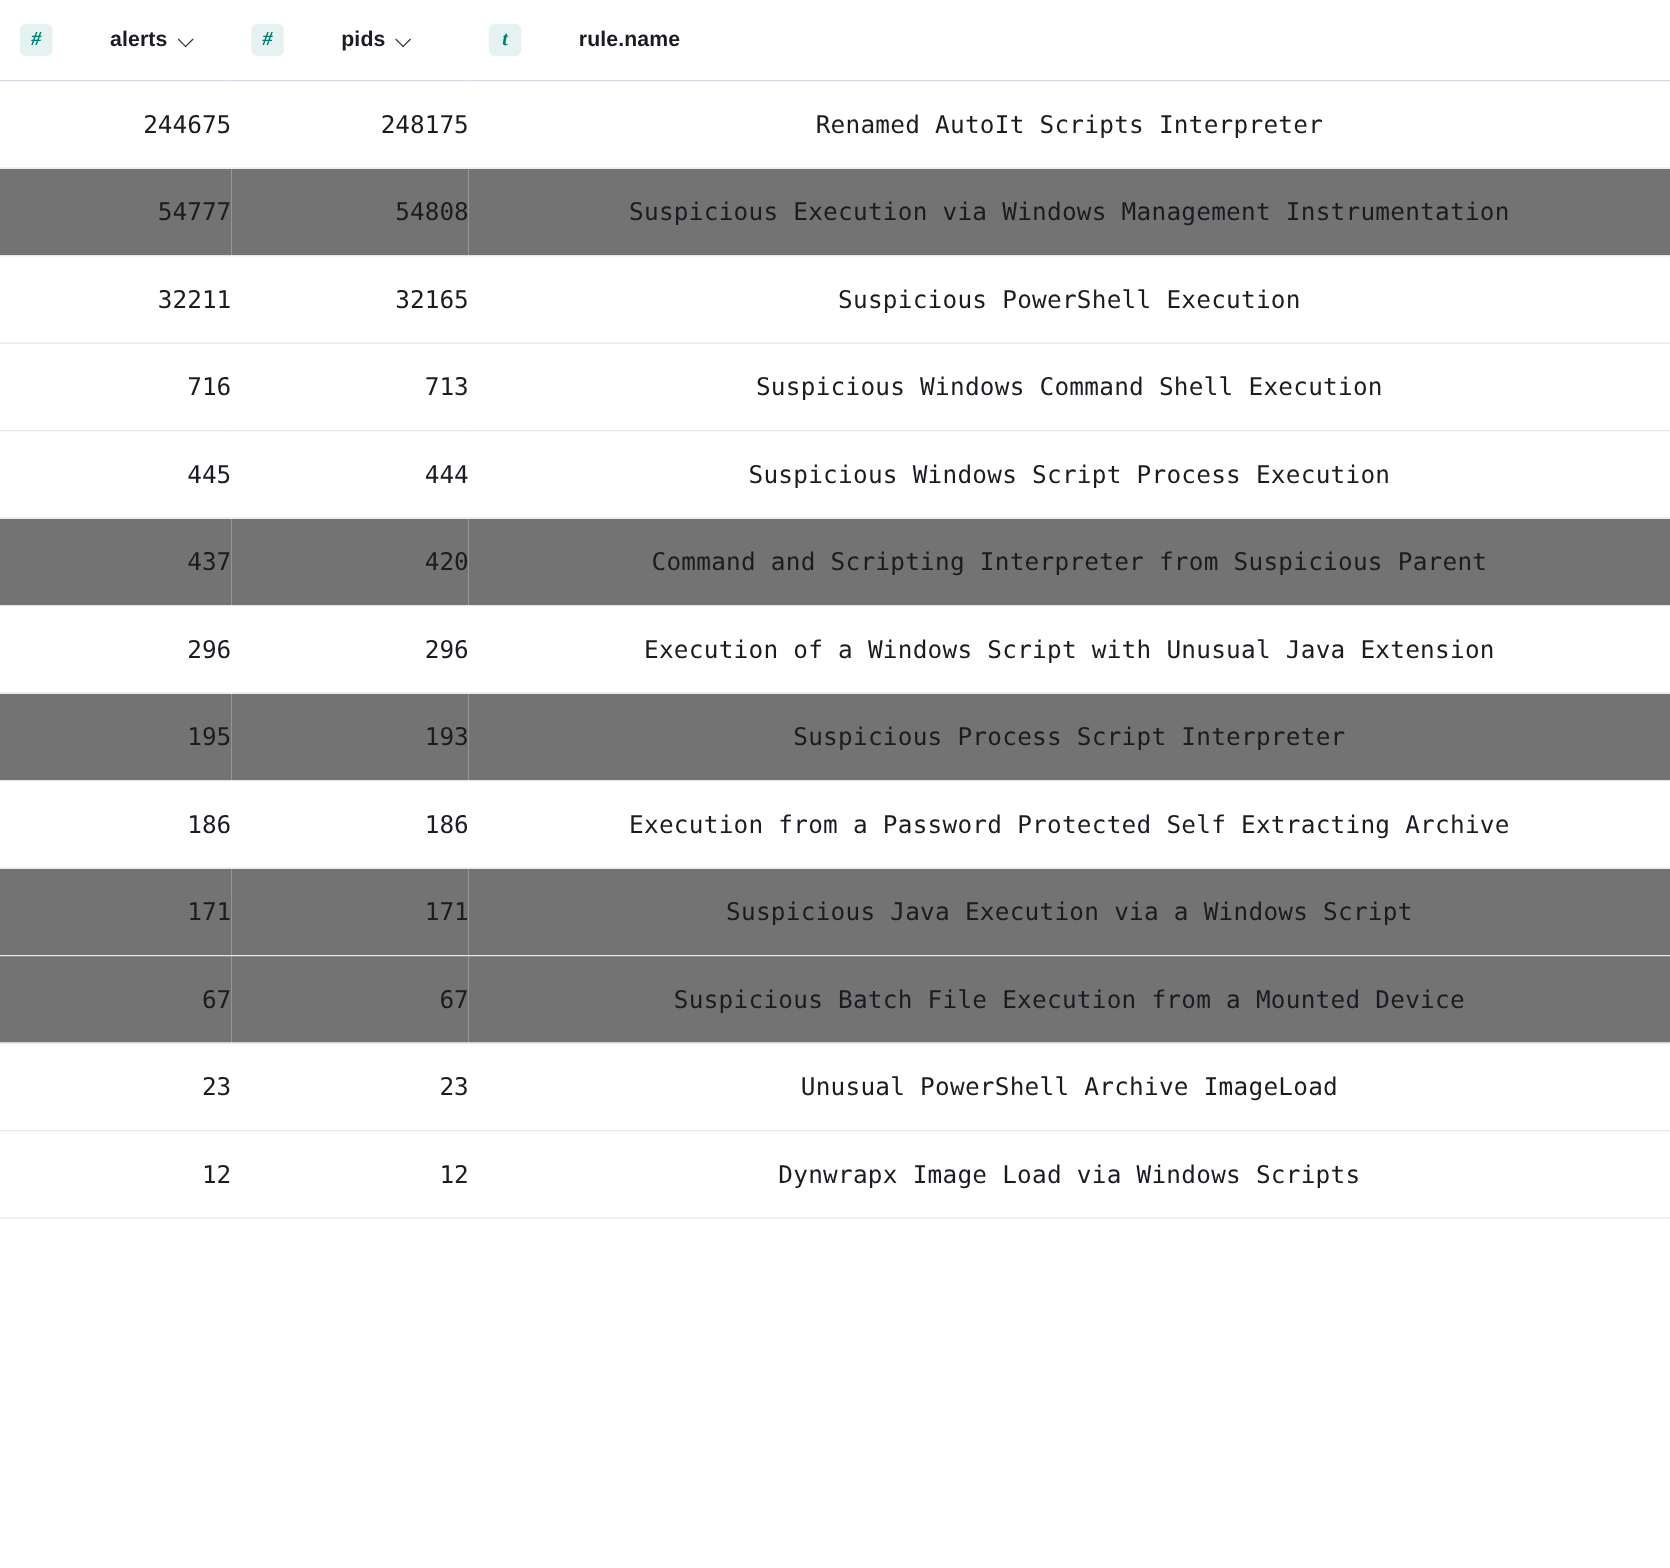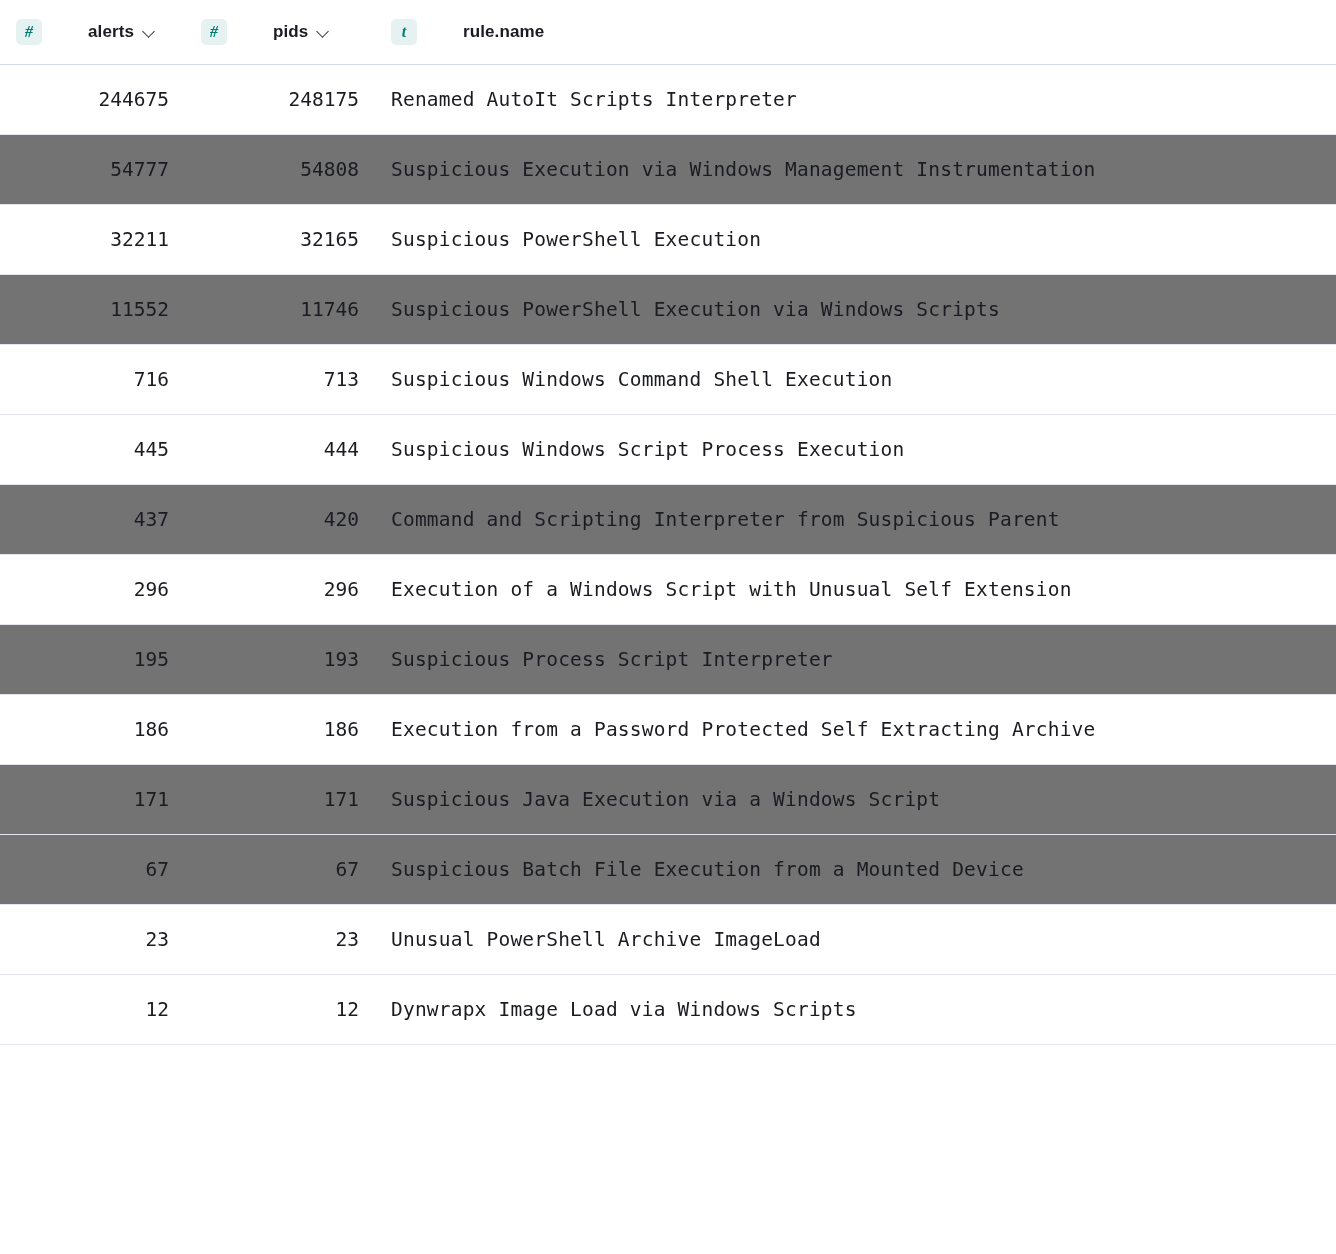--- a/index.html
+++ b/index.html
@@ -87,7 +87,7 @@
 
   tbody td {
     border-bottom: 1px solid #e3e6ef;
-    padding: 0 16px;
+    padding: 0 0;
     vertical-align: middle;
     font-family: "DejaVu Sans Mono", monospace;
     font-size: 19.5px;

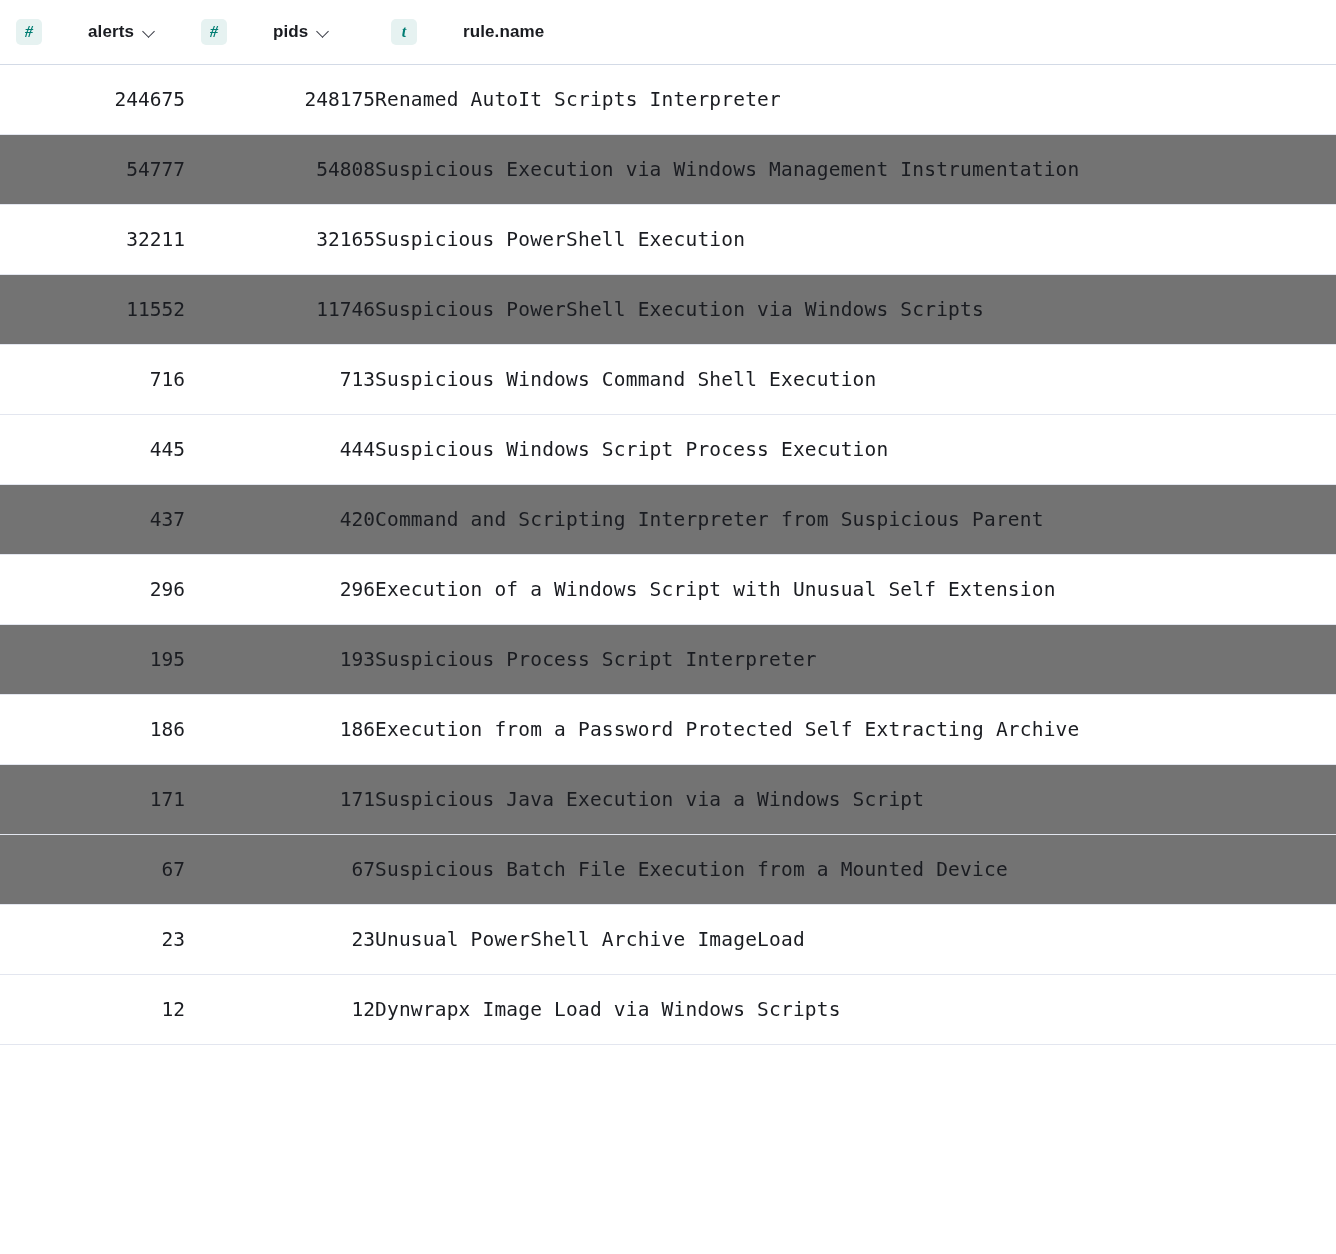--- a/index.html
+++ b/index.html
@@ -97,7 +97,7 @@
     text-overflow: ellipsis;
   }
   td.num { text-align: right; letter-spacing: 0px; }
-  td.txt { text-align: left; letter-spacing: 0.2px; }
+  td.txt { text-align: center; letter-spacing: 0.2px; }
 </style>
 </head>
 <body>

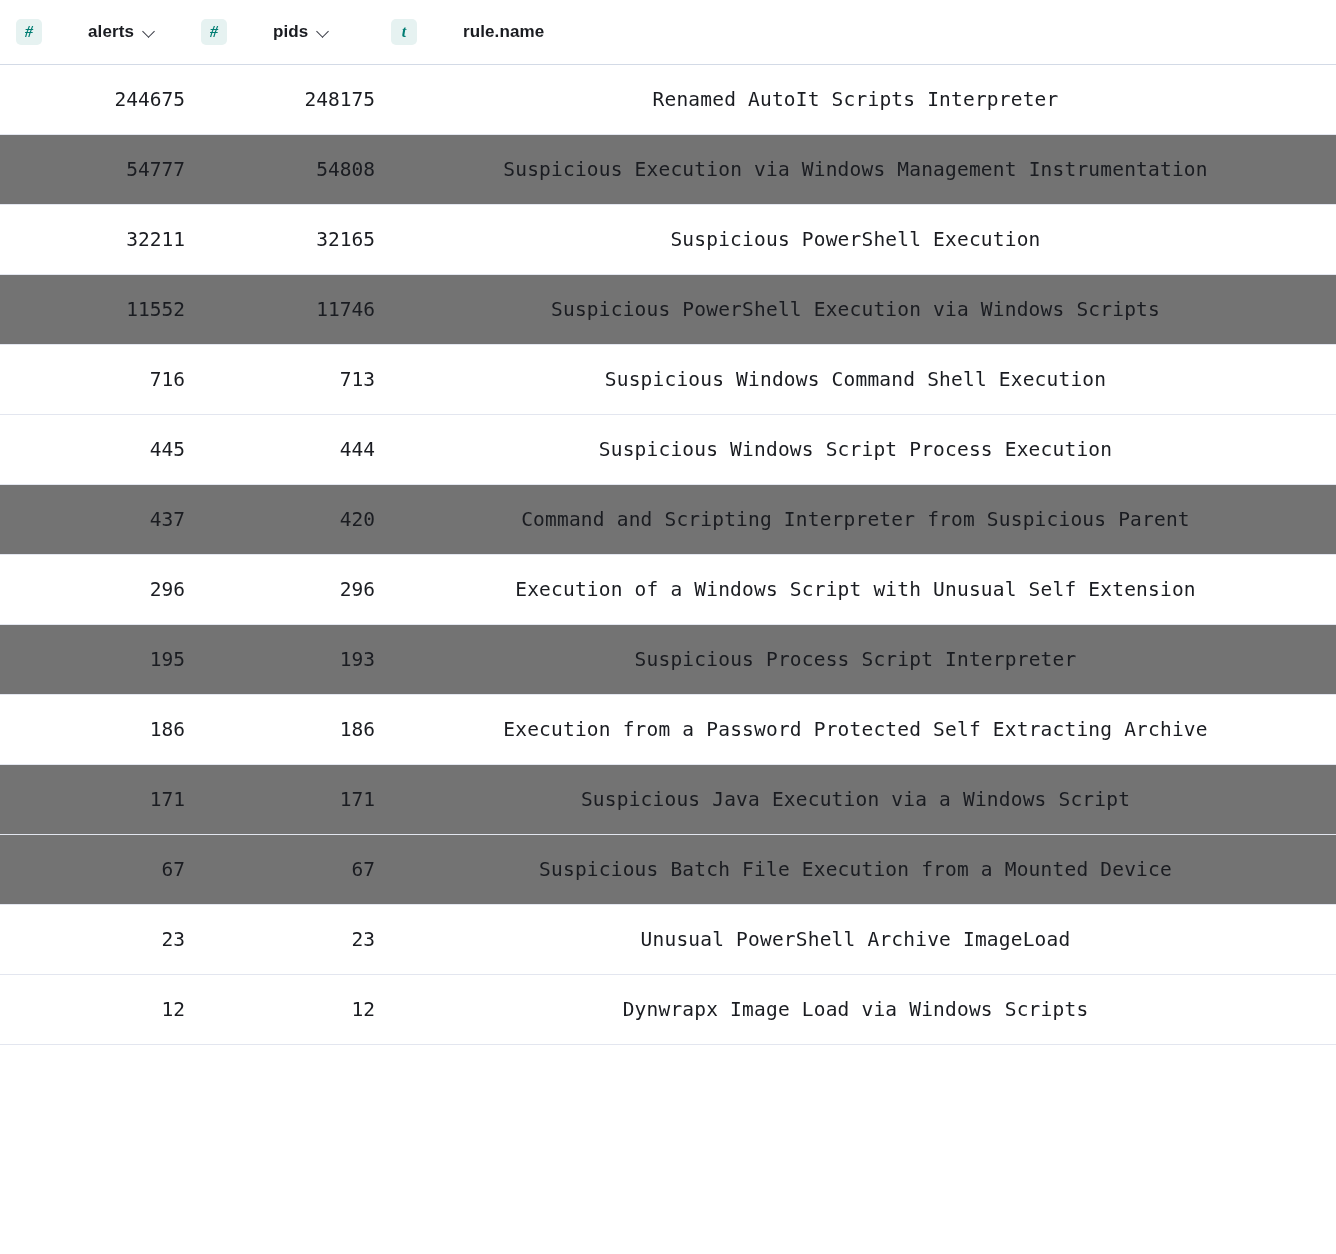--- a/index.html
+++ b/index.html
@@ -148,11 +148,6 @@
         <td class="num">32165</td>
         <td class="txt">Suspicious PowerShell Execution</td>
       </tr>
-      <tr class="even">
-        <td class="num">11552</td>
-        <td class="num">11746</td>
-        <td class="txt">Suspicious PowerShell Execution via Windows Scripts</td>
-      </tr>
       <tr class="odd">
         <td class="num">716</td>
         <td class="num">713</td>

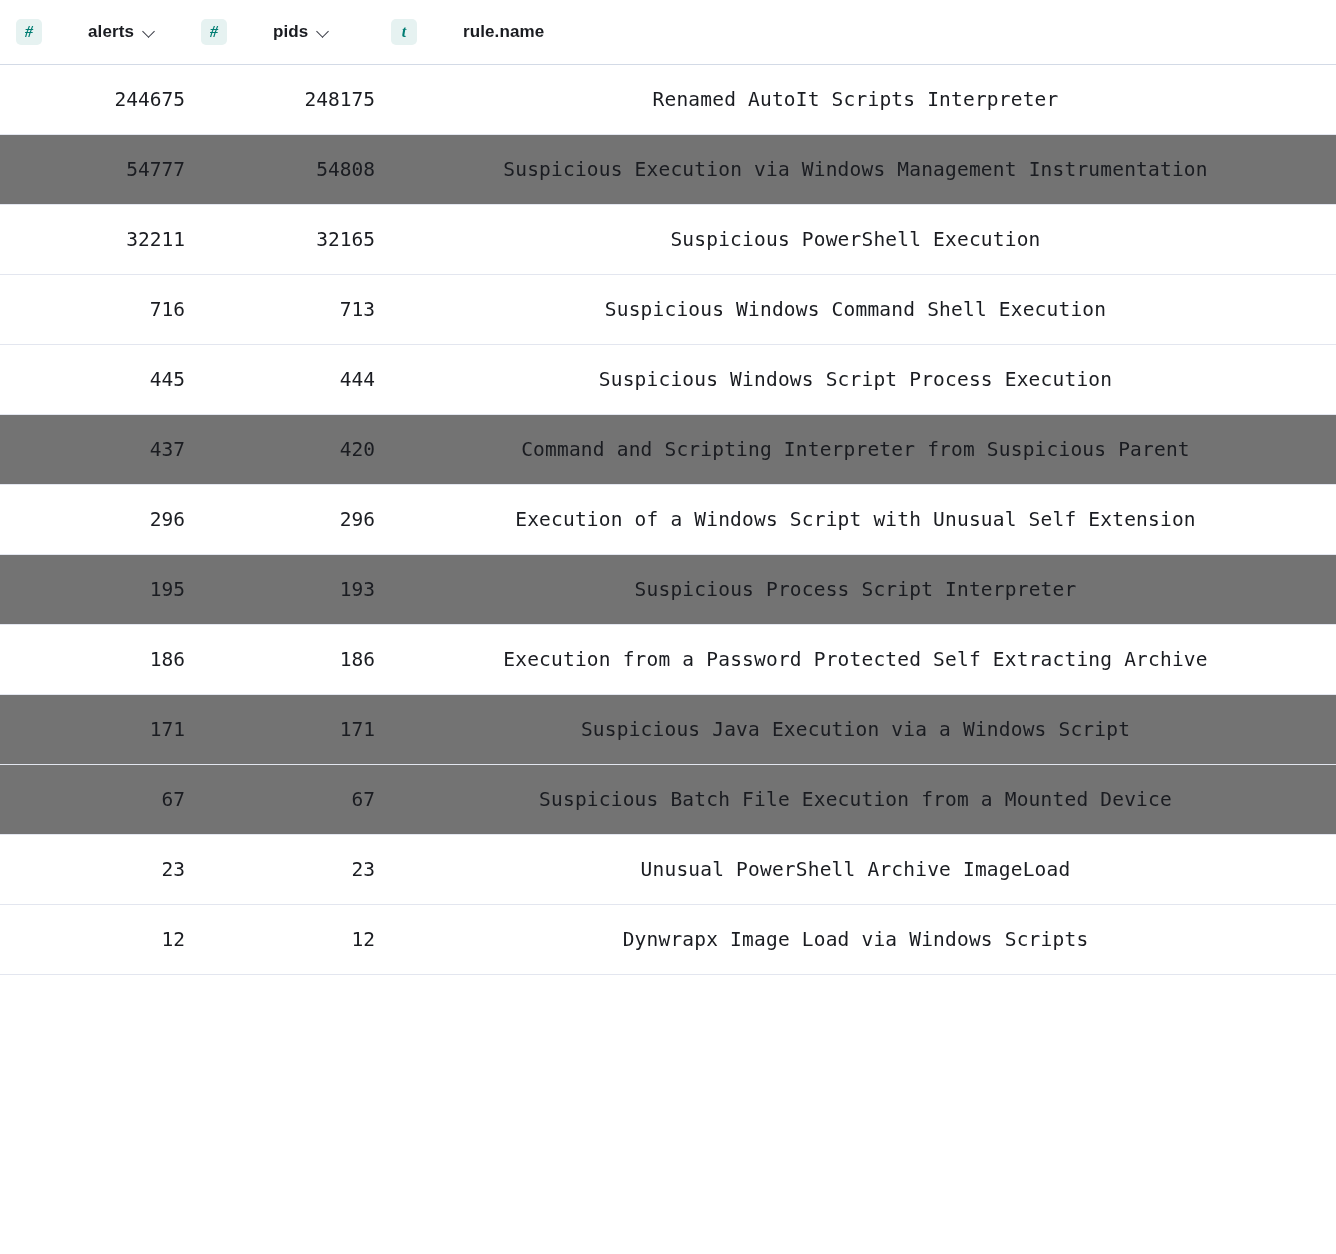--- a/index.html
+++ b/index.html
@@ -166,7 +166,7 @@
       <tr class="odd">
         <td class="num">296</td>
         <td class="num">296</td>
-        <td class="txt">Execution of a Windows Script with Unusual Self Extension</td>
+        <td class="txt">Execution of a Windows Script with Unusual Java Extension</td>
       </tr>
       <tr class="even">
         <td class="num">195</td>

